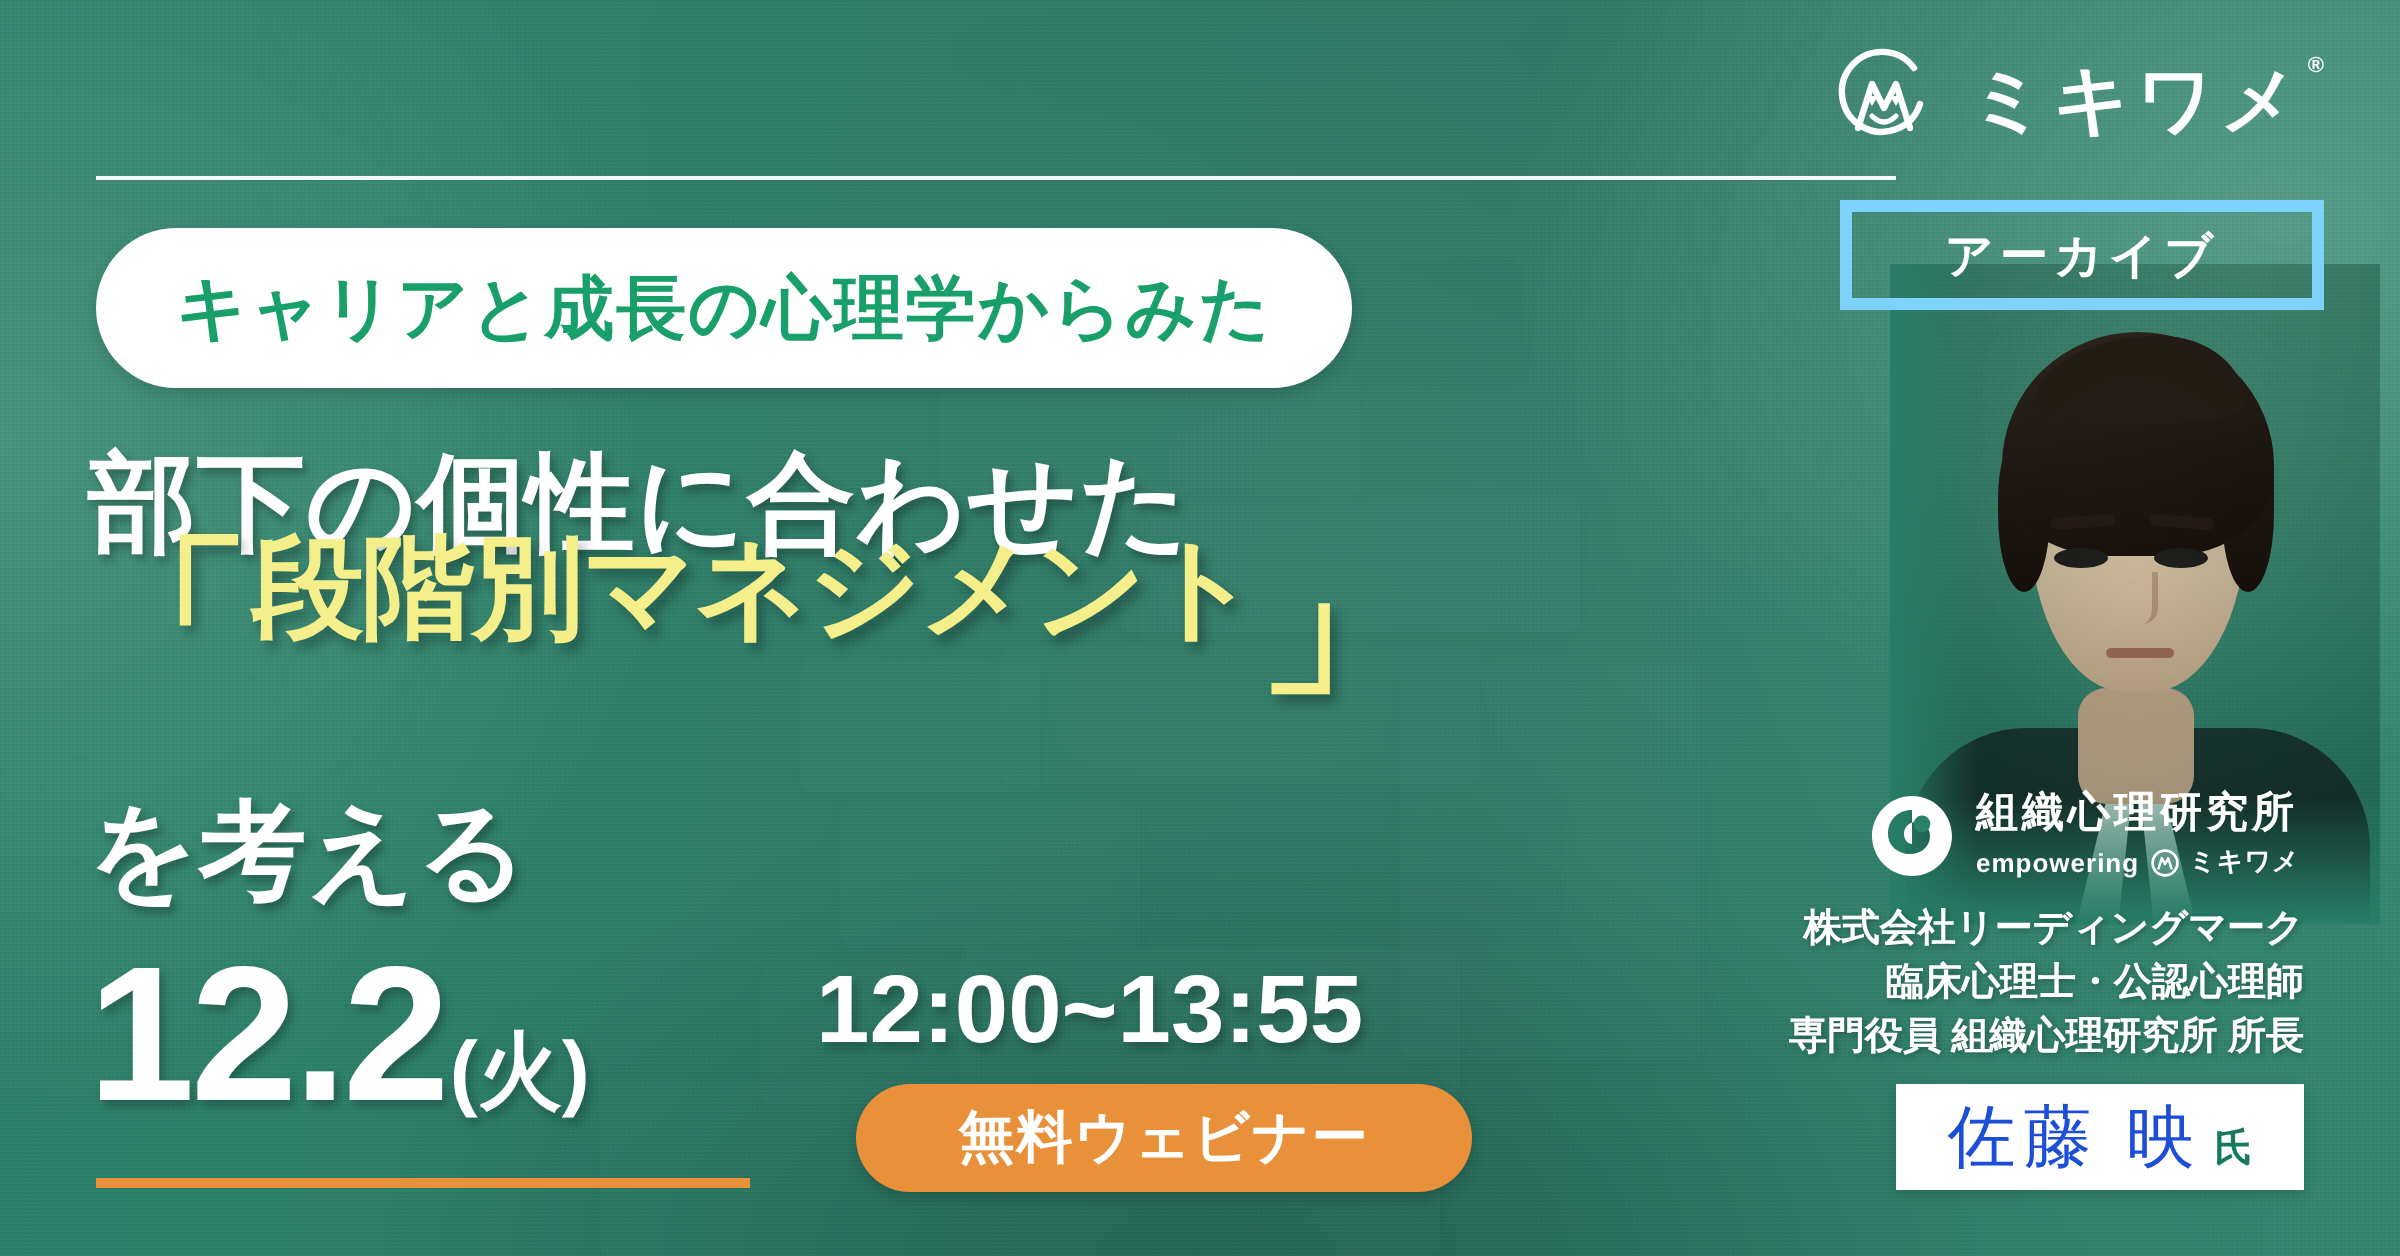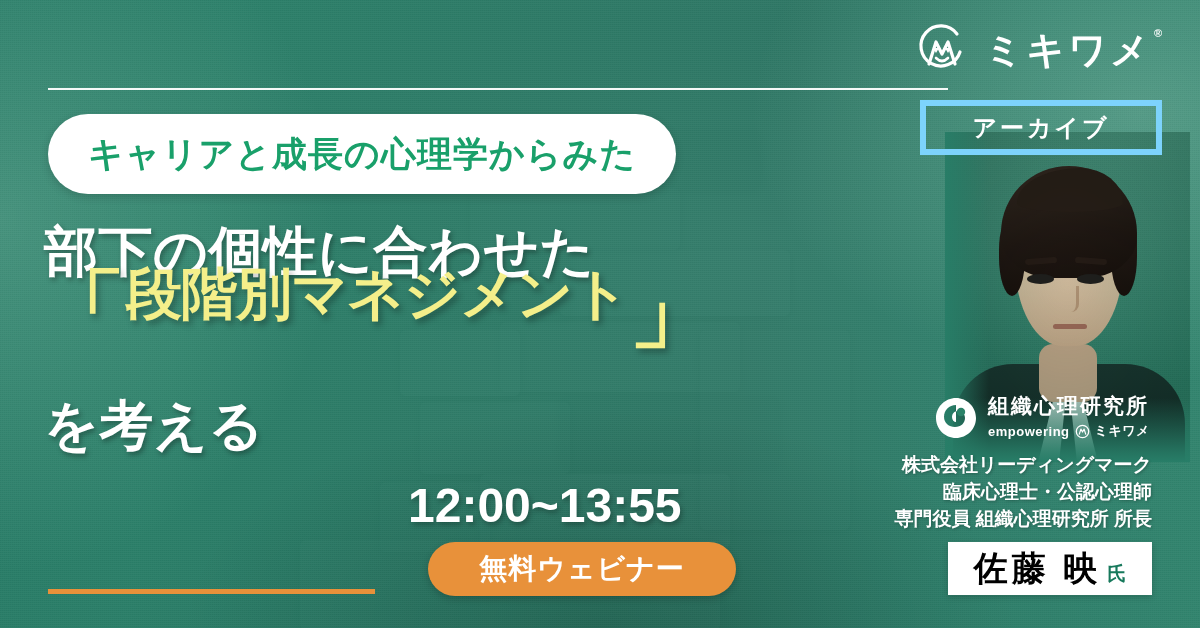--- a/index.html
+++ b/index.html
@@ -502,6 +502,10 @@
 
     <div class="head3">を考える</div>
 
+    <div class="date-block">
+      <span class="date-main">12.2</span>
+      <span class="date-dow">(火)</span>
+    </div>
     <div class="date-underline"></div>
 
     <div class="time-text">12:00~13:55</div>

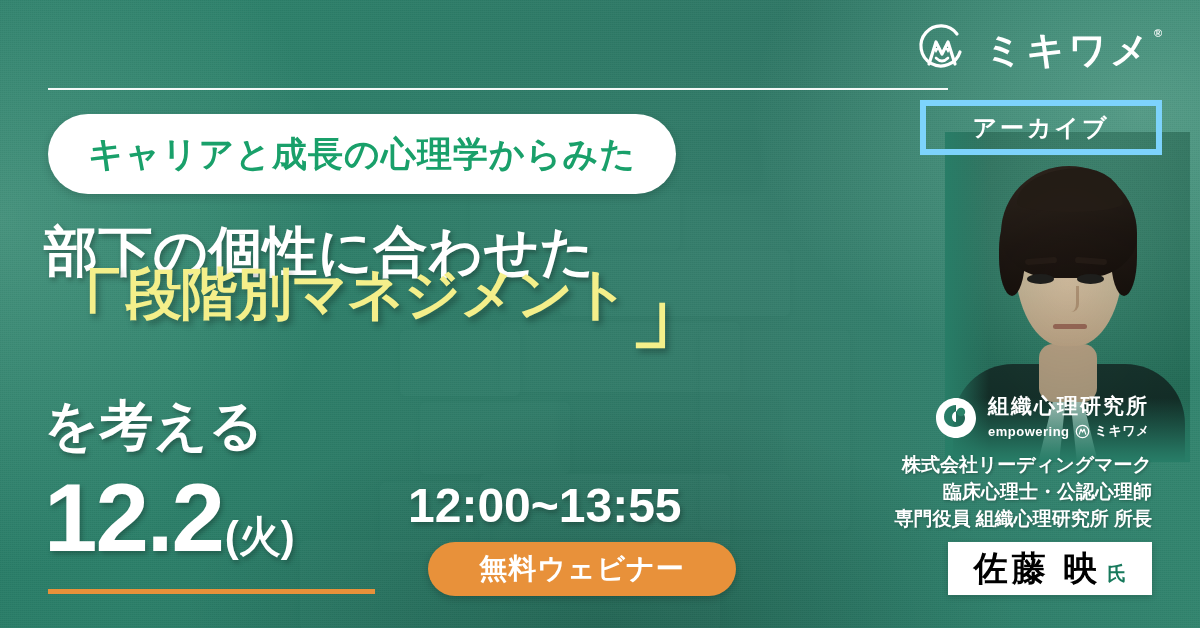--- a/index.html
+++ b/index.html
@@ -420,9 +420,9 @@
     box-shadow: 0 2px 6px rgba(0,0,0,0.18);
   }
   .nameplate-name {
-    color: #000000;
+    color: #1d4ed8;
     font-size: 34px;
-    font-weight: 700;
+    font-weight: 400;
     letter-spacing: 4px;
   }
   .nameplate-suffix {

